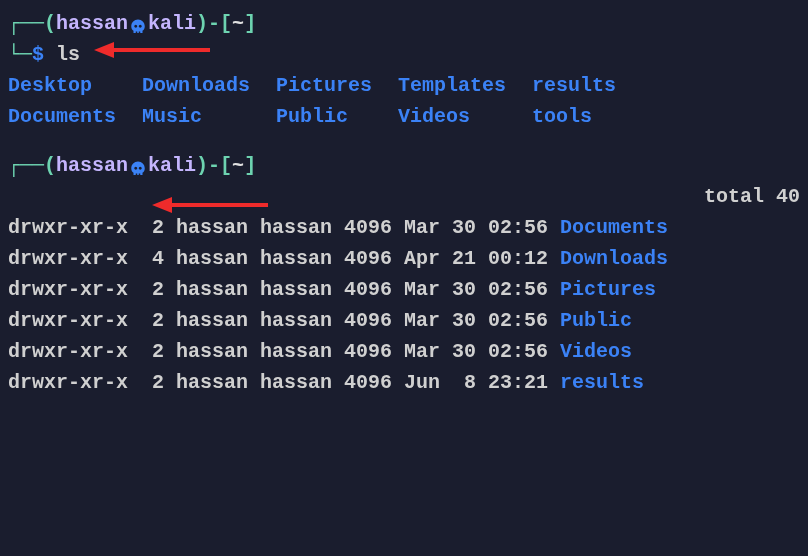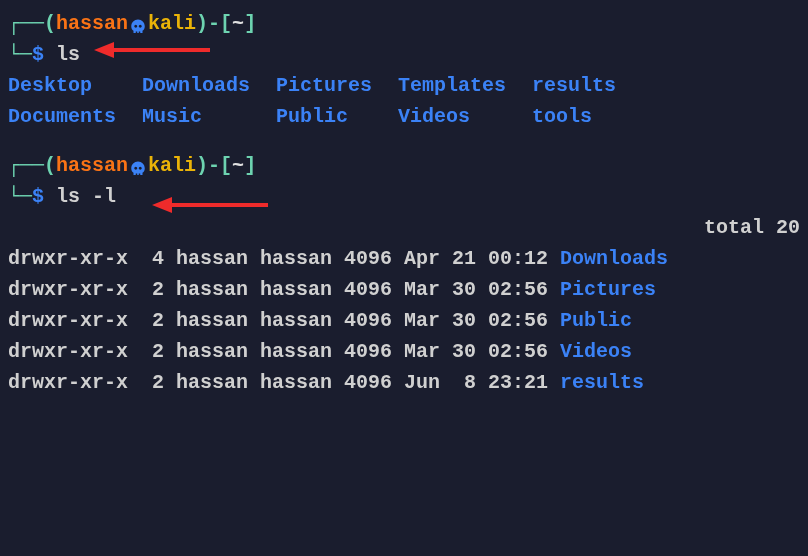--- a/index.html
+++ b/index.html
@@ -19,7 +19,7 @@
       line-height: 1.55;
       position: relative;
     }
-    .user { color: #f97316; }
+    .user { color: #c4b5fd; }
     .host { color: #eab308; }
     .dash { color: #6dd3b0; }
     .dollar { color: #3b82f6; }

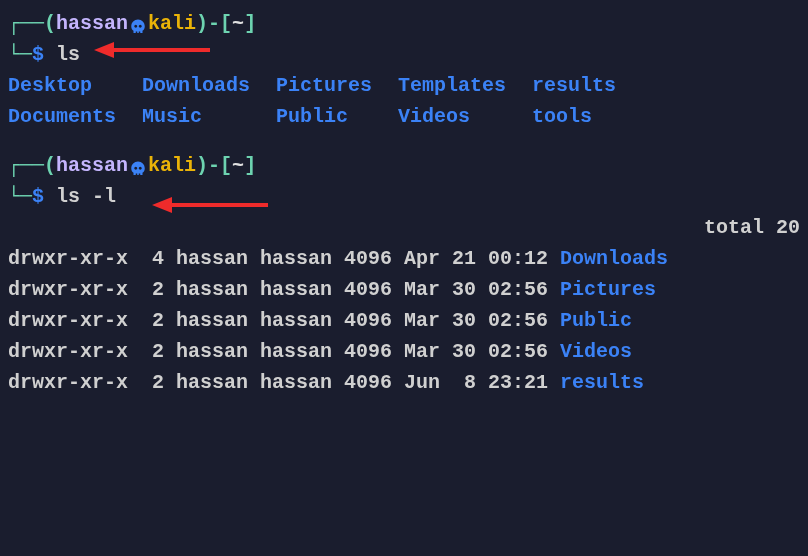--- a/index.html
+++ b/index.html
@@ -20,7 +20,7 @@
       position: relative;
     }
     .user { color: #c4b5fd; }
-    .host { color: #eab308; }
+    .host { color: #c4b5fd; }
     .dash { color: #6dd3b0; }
     .dollar { color: #3b82f6; }
     .cmd { color: #d0d0d0; text-align: right; }

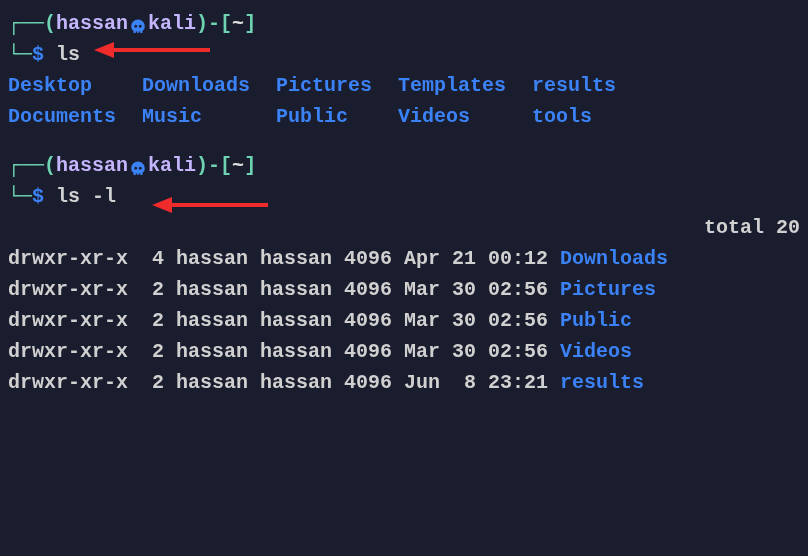--- a/index.html
+++ b/index.html
@@ -88,9 +88,6 @@
           <path d="M12 2C7 2 3 6 3 11c0 3 1 5 3 6v3h3v-2h2v2h2v-2h2v2h3v-3c2-1 3-3 3-6 0-5-4-9-9-9zm-3 11c-1 0-2-1-2-2s1-2 2-2 2 1 2 2-1 2-2 2zm6 0c-1 0-2-1-2-2s1-2 2-2 2 1 2 2-1 2-2 2z"></path>
         </svg></span><span class="host">kali</span><span class="paren">)</span><span class="dash">-</span><span class="bracket">[</span><span class="tilde">~</span><span class="bracket">]</span>
   </div>
-  <div>
-    <span class="box-char">└─</span><span class="dollar">$ </span><span class="cmd">ls -l</span>
-  </div>
 </div>
 
 <div class="cmd">total 20</div>

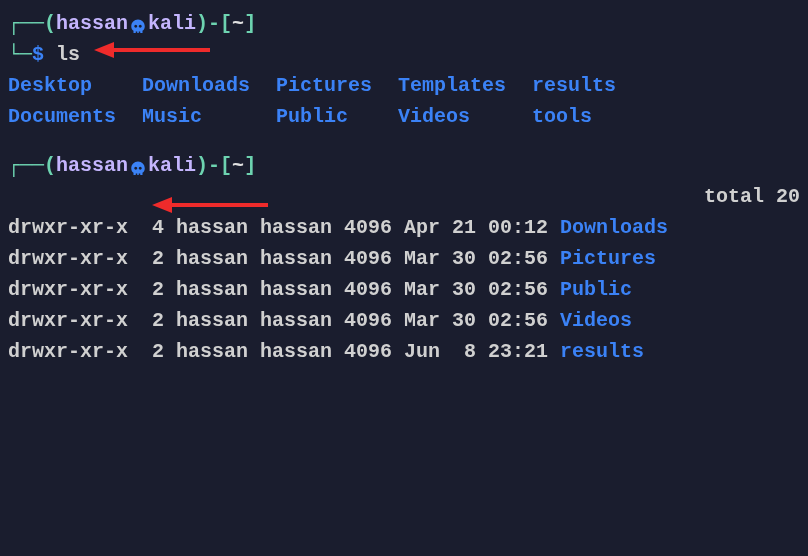--- a/index.html
+++ b/index.html
@@ -90,7 +90,7 @@
   </div>
 </div>
 
-<div class="cmd">total 20</div>
+<div class="cmd">total 40</div>
 <div id="ll-rows">
     <div class="ll-row"><span class="cmd">drwxr-xr-x  4 hassan hassan 4096 Apr 21 00:12 </span><span class="dir">Downloads</span></div>
     <div class="ll-row"><span class="cmd">drwxr-xr-x  2 hassan hassan 4096 Mar 30 02:56 </span><span class="dir">Pictures</span></div>

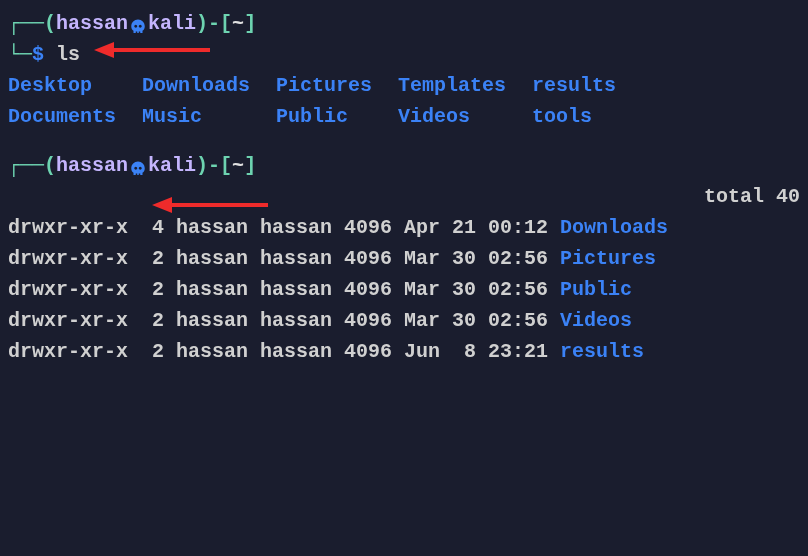--- a/index.html
+++ b/index.html
@@ -92,6 +92,7 @@
 
 <div class="cmd">total 40</div>
 <div id="ll-rows">
+    <div class="ll-row"><span class="cmd">drwxr-xr-x  2 hassan hassan 4096 Mar 30 02:56 </span><span class="dir">Documents</span></div>
     <div class="ll-row"><span class="cmd">drwxr-xr-x  4 hassan hassan 4096 Apr 21 00:12 </span><span class="dir">Downloads</span></div>
     <div class="ll-row"><span class="cmd">drwxr-xr-x  2 hassan hassan 4096 Mar 30 02:56 </span><span class="dir">Pictures</span></div>
     <div class="ll-row"><span class="cmd">drwxr-xr-x  2 hassan hassan 4096 Mar 30 02:56 </span><span class="dir">Public</span></div>

